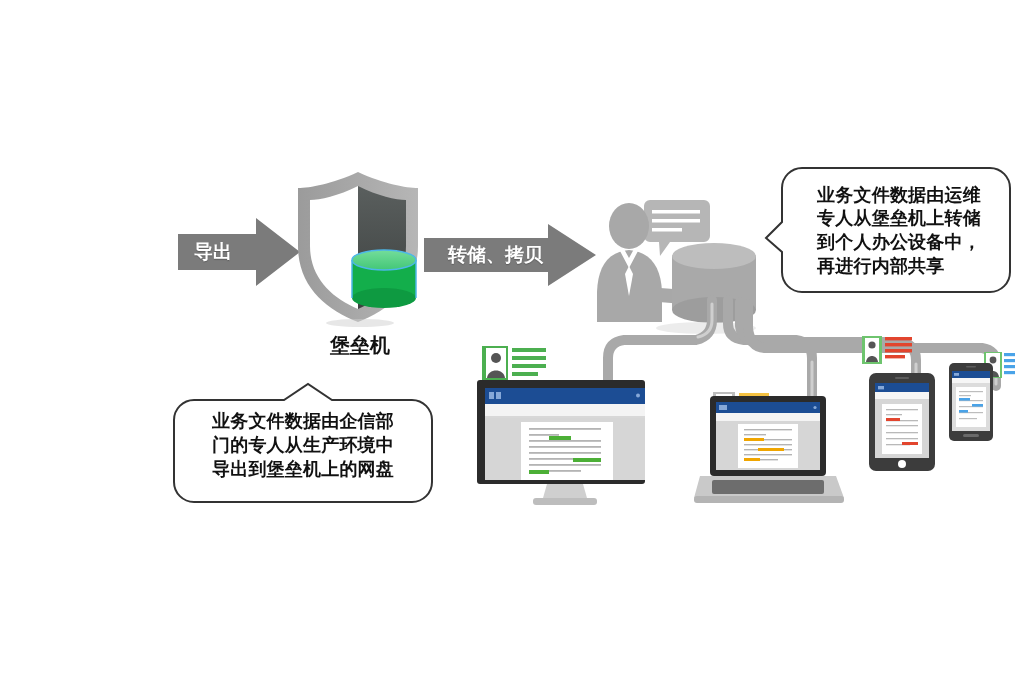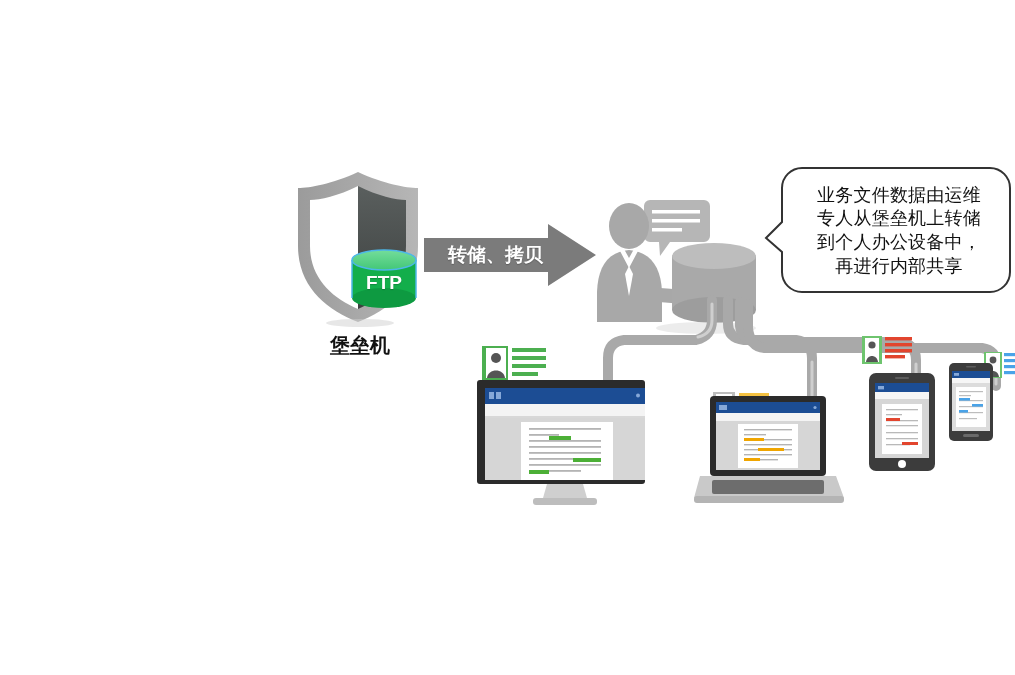--- a/index.html
+++ b/index.html
@@ -80,7 +80,7 @@
   }
   .callout p{
     margin:0;color:#111;font-size:18px;line-height:1.32;
-    text-align:center;letter-spacing:.2px;white-space:pre-line;
+    text-align:left;letter-spacing:.2px;white-space:pre-line;font-weight:bold;
   }
   #callout-right{left:764px;top:166px;width:248px;height:130px;}
   #callout-right .callout-body{padding:10px 14px 10px 36px;}

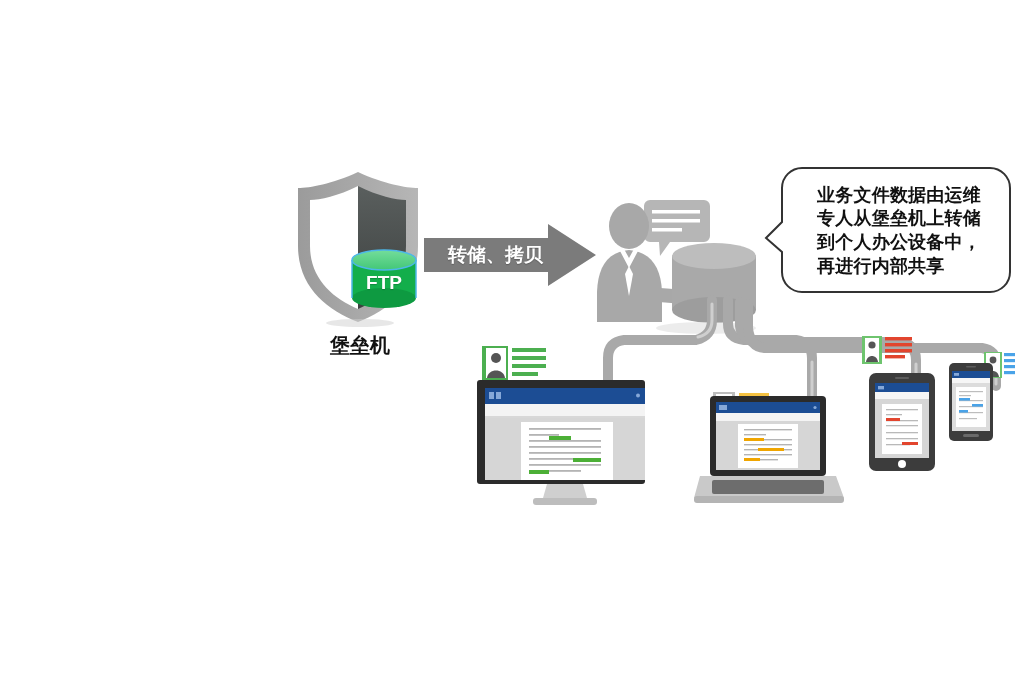--- a/index.html
+++ b/index.html
@@ -93,6 +93,12 @@
 <div id="stage">
 
 
+  <div class="arrow" id="arrow-export">
+    <svg width="122" height="72" viewBox="0 0 122 72">
+      <polygon points="0,18 78,18 78,2 122,36 78,70 78,54 0,54" fill="#7b7b7b"></polygon>
+    </svg>
+    <div class="arrow-text">导出</div>
+  </div>
 
   <div class="shield-wrap">
     <svg width="140" height="160" viewBox="0 0 140 160">

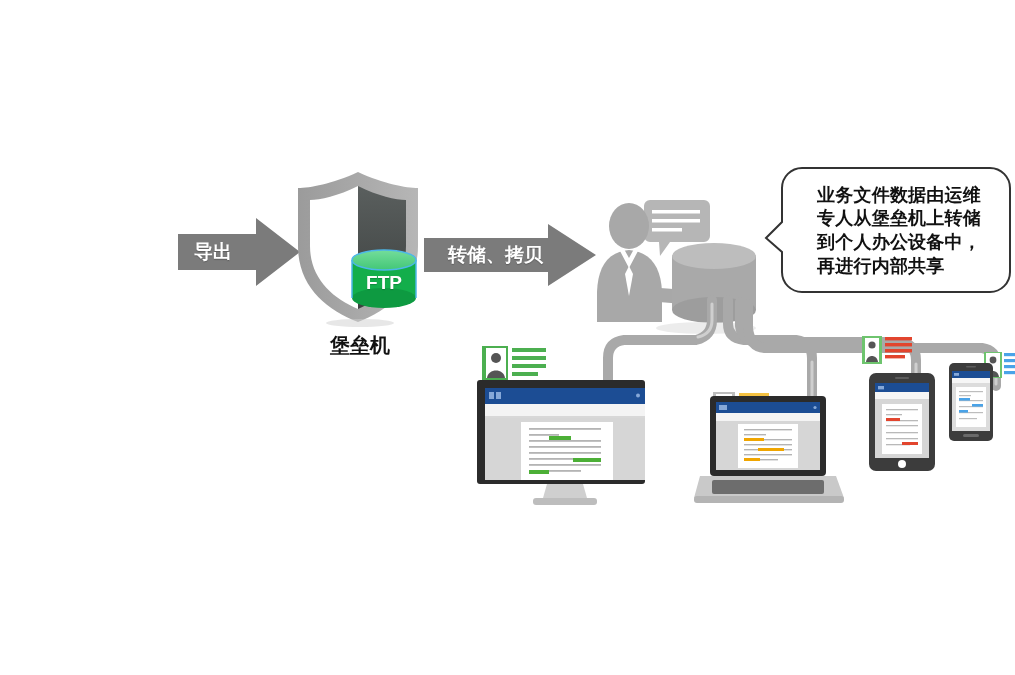--- a/index.html
+++ b/index.html
@@ -138,7 +138,6 @@
       <path d="M66 12 L66 50" stroke="#4db7e8" stroke-width="1.5" fill="none"></path>
     </svg>
   </div>
-  <div class="ftp-text">FTP</div>
 
   <div class="bastion-label">堡垒机</div>
 

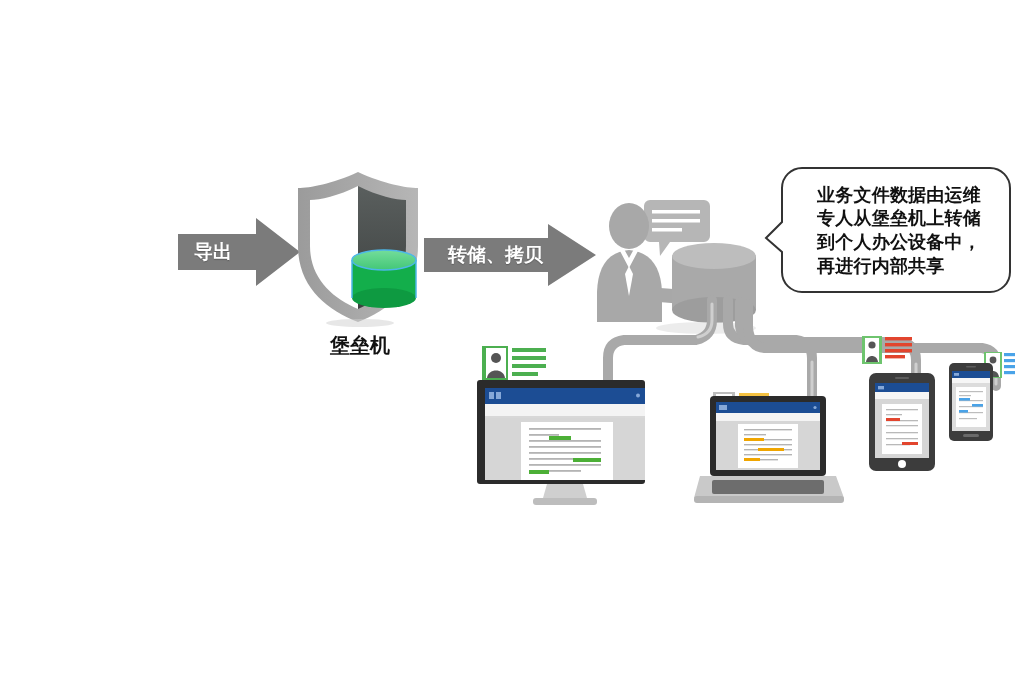--- a/index.html
+++ b/index.html
@@ -387,6 +387,16 @@
     </div>
   </div>
 
+  <div class="callout" id="callout-left">
+    <svg width="262" height="122" viewBox="0 0 262 122">
+      <path d="M22 18 L112 18 L136 2 L160 18 L240 18 A20 20 0 0 1 260 38 L260 100 A20 20 0 0 1 240 120 L22 120 A20 20 0 0 1 2 100 L2 38 A20 20 0 0 1 22 18 Z" fill="#ffffff" stroke="#333333" stroke-width="2"></path>
+    </svg>
+    <div class="callout-body">
+      <p>业务文件数据由企信部
+门的专人从生产环境中
+导出到堡垒机上的网盘</p>
+    </div>
+  </div>
 
 </div>
 

